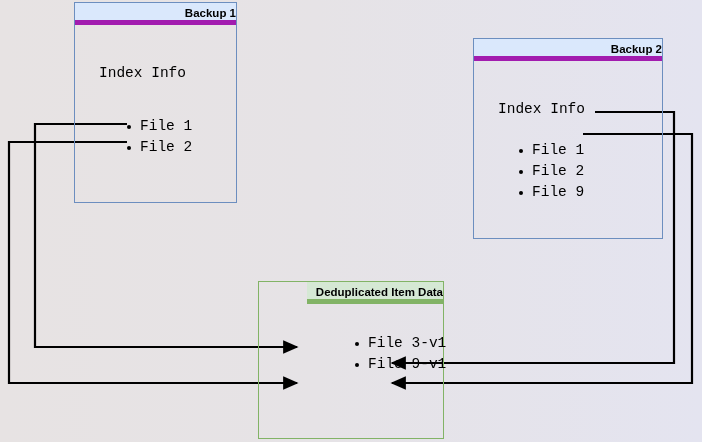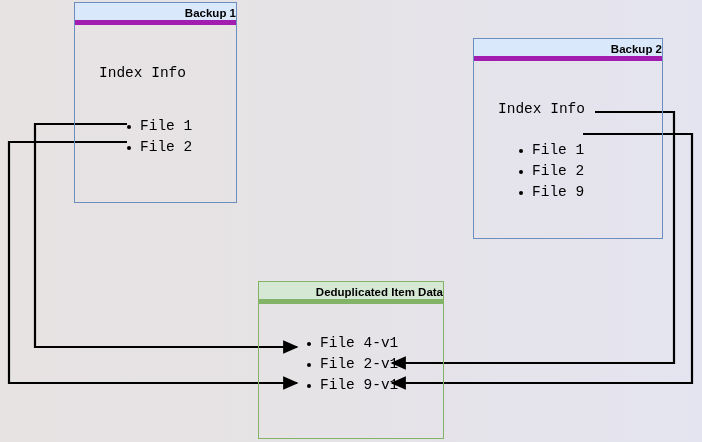--- a/index.html
+++ b/index.html
@@ -109,6 +109,7 @@
     width: 186px;
     height: 158px;
     border-color: #82b366;
+    padding-left: 48px;
   }
   #dedup .node-header {
     background: #d5e8d4;

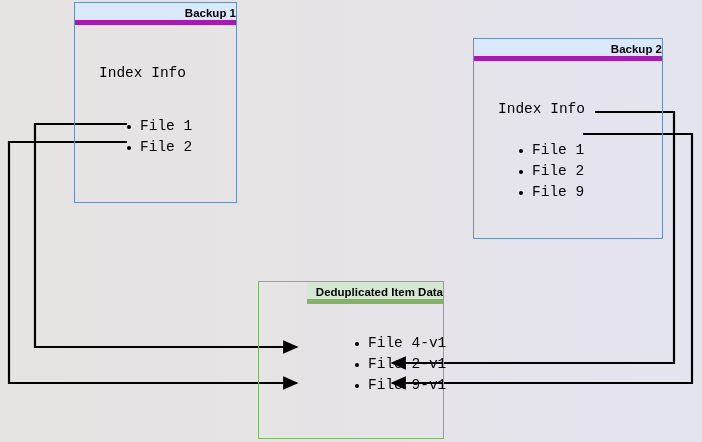--- a/index.html
+++ b/index.html
@@ -165,7 +165,7 @@
     <div class="node-header">Deduplicated Item Data</div>
     <div class="node-body">
       <ul class="file-list">
-        <li>File 4-v1</li>
+        <li>File 3-v1</li>
         <li>File 2-v1</li>
         <li>File 9-v1</li>
       </ul>

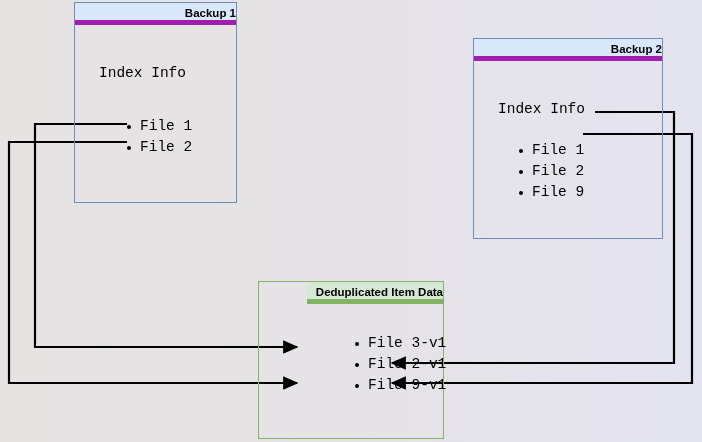--- a/index.html
+++ b/index.html
@@ -166,7 +166,6 @@
     <div class="node-body">
       <ul class="file-list">
         <li>File 3-v1</li>
-        <li>File 2-v1</li>
         <li>File 9-v1</li>
       </ul>
     </div>

